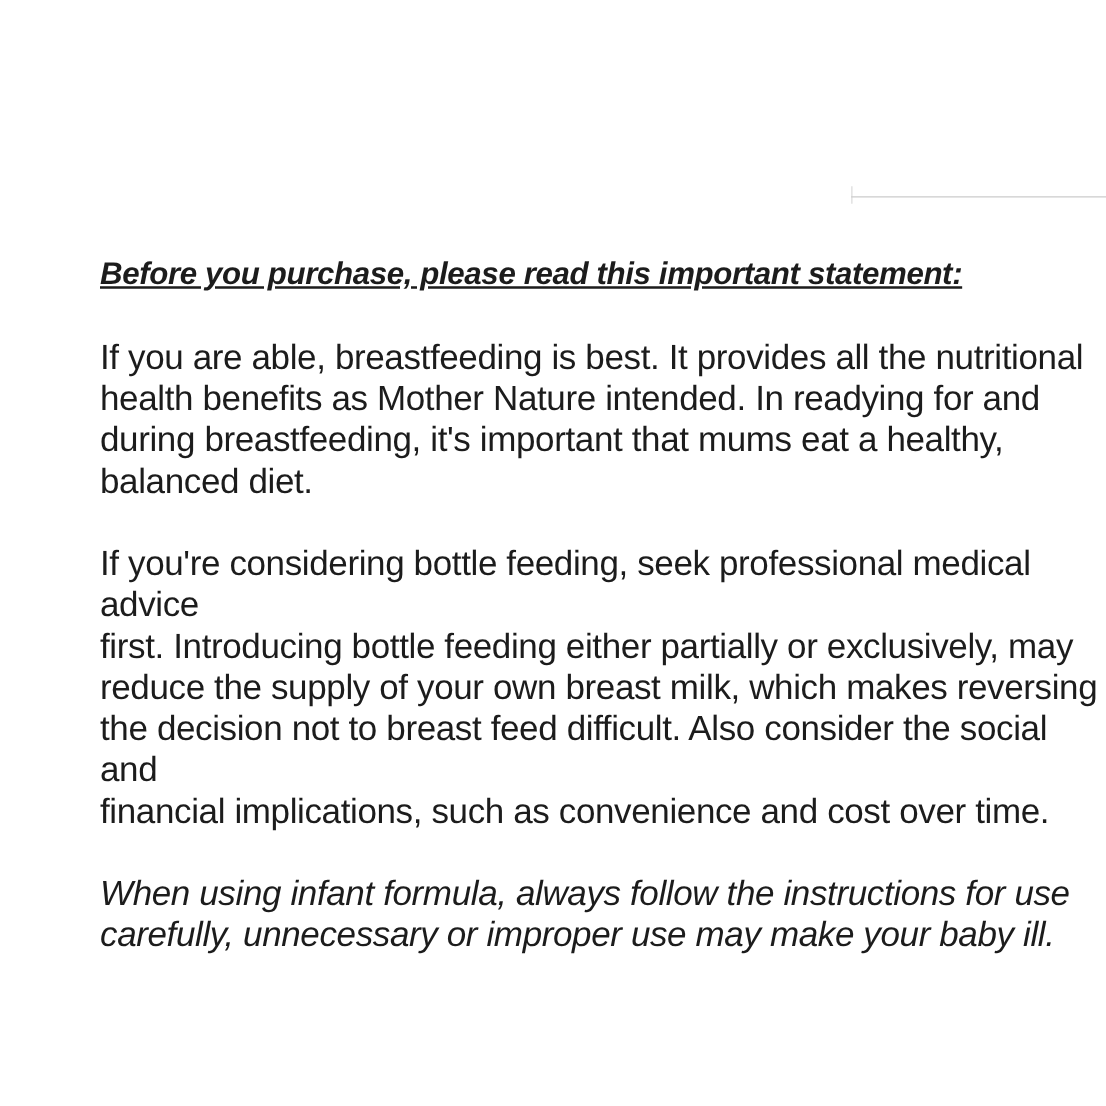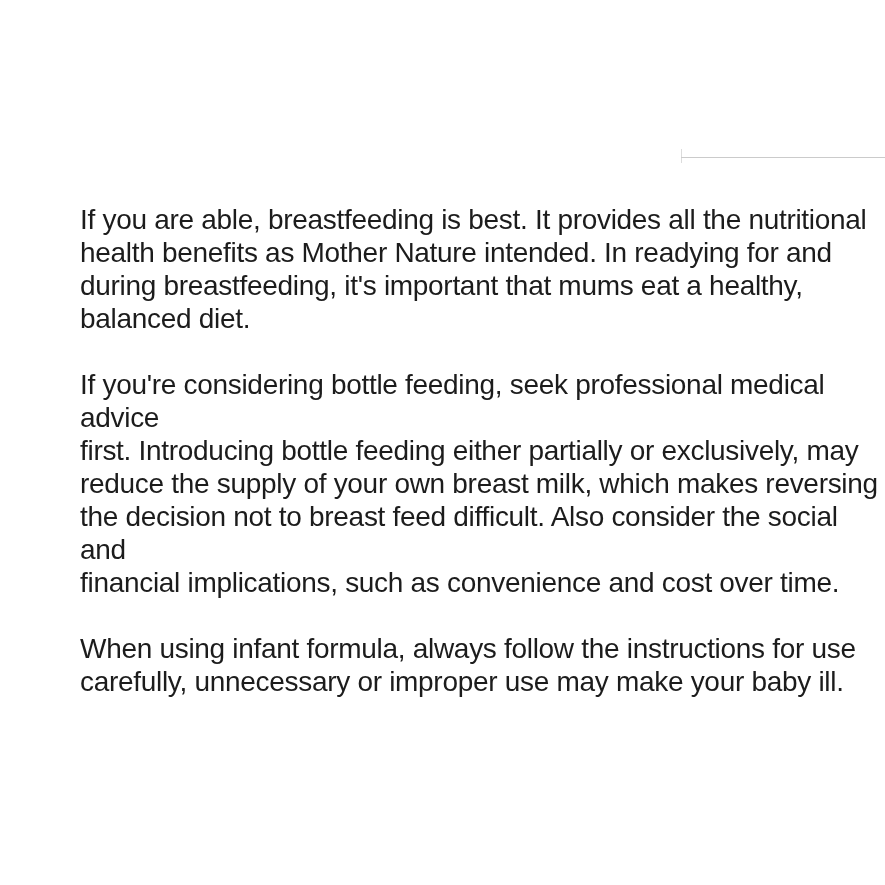--- a/index.html
+++ b/index.html
@@ -74,6 +74,7 @@
   <div class="rule-h"></div>
 
   <div class="text-col">
+    <div class="heading">Before you purchase, please read this important statement:</div>
 
     <div class="para">If you are able, breastfeeding is best. It provides all the nutritional
 health benefits as Mother Nature intended. In readying for and

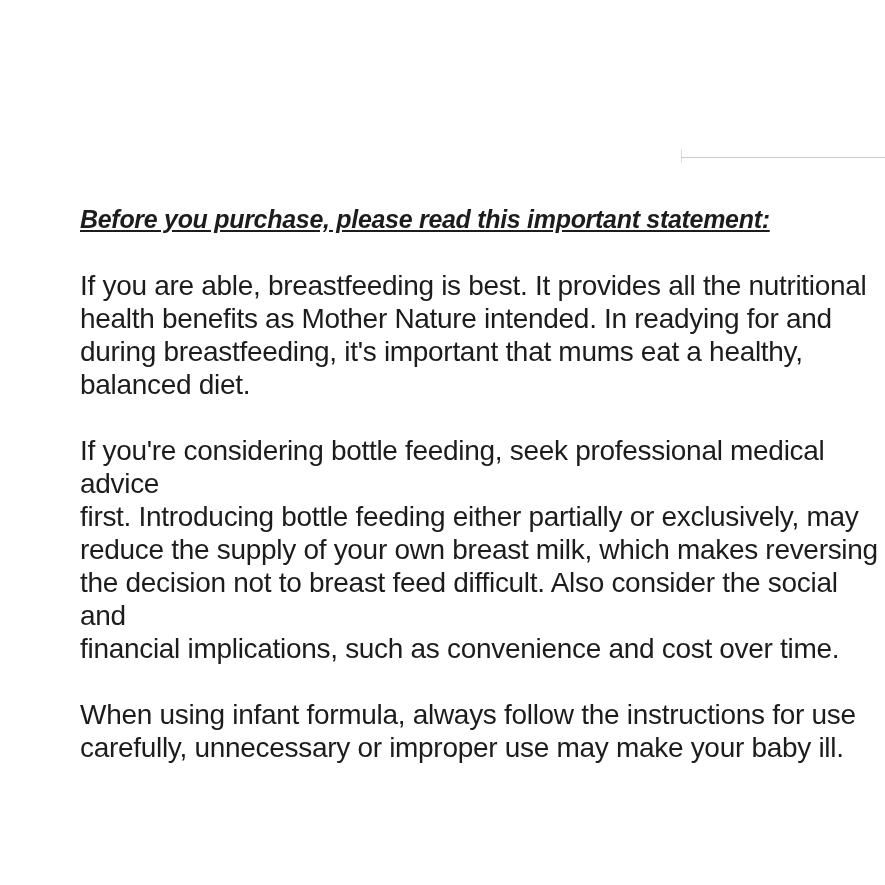--- a/index.html
+++ b/index.html
@@ -63,6 +63,7 @@
   }
   .para:last-child {
     margin-bottom: 0;
+    font-style: italic;
   }
 </style>
 </head>

